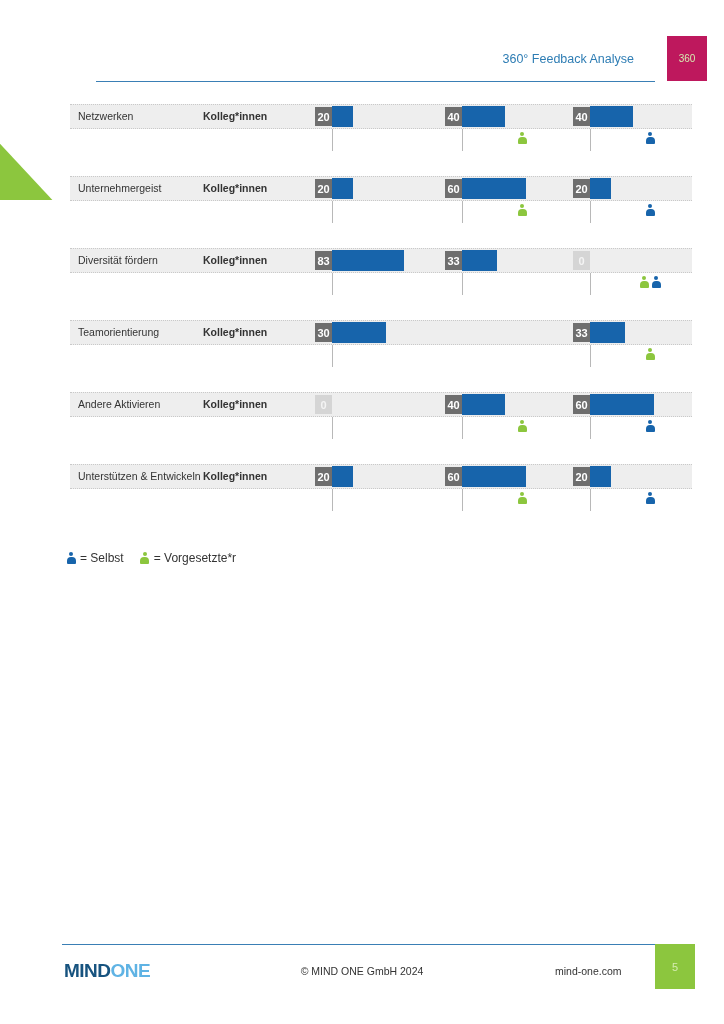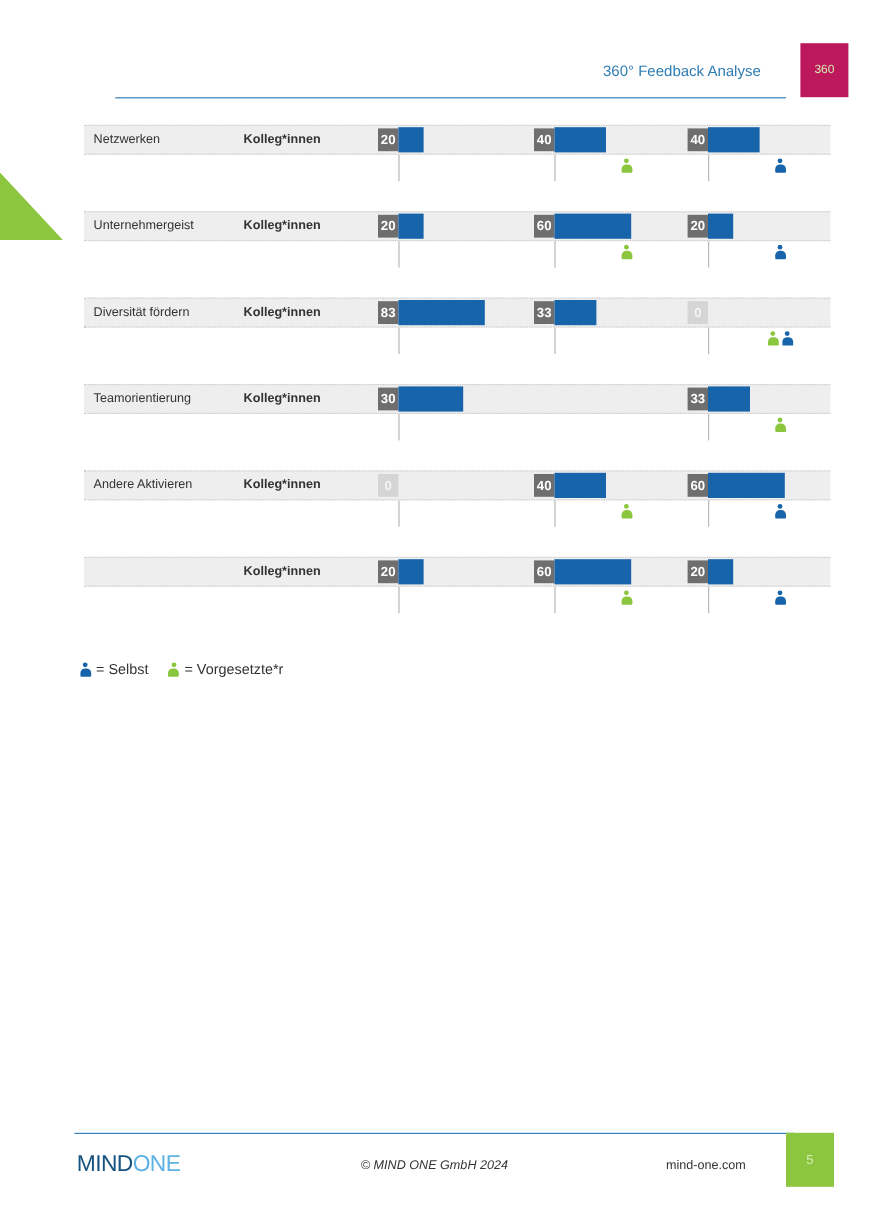--- a/index.html
+++ b/index.html
@@ -417,6 +417,7 @@
     </div>
     <div class="chart-row">
       <div class="row-strip"></div>
+      <div class="row-label">Unterstützen &amp; Entwickeln</div>
       <div class="row-sublabel">Kolleg*innen</div>
       <div class="group g0">
         <div class="val-box">20</div>

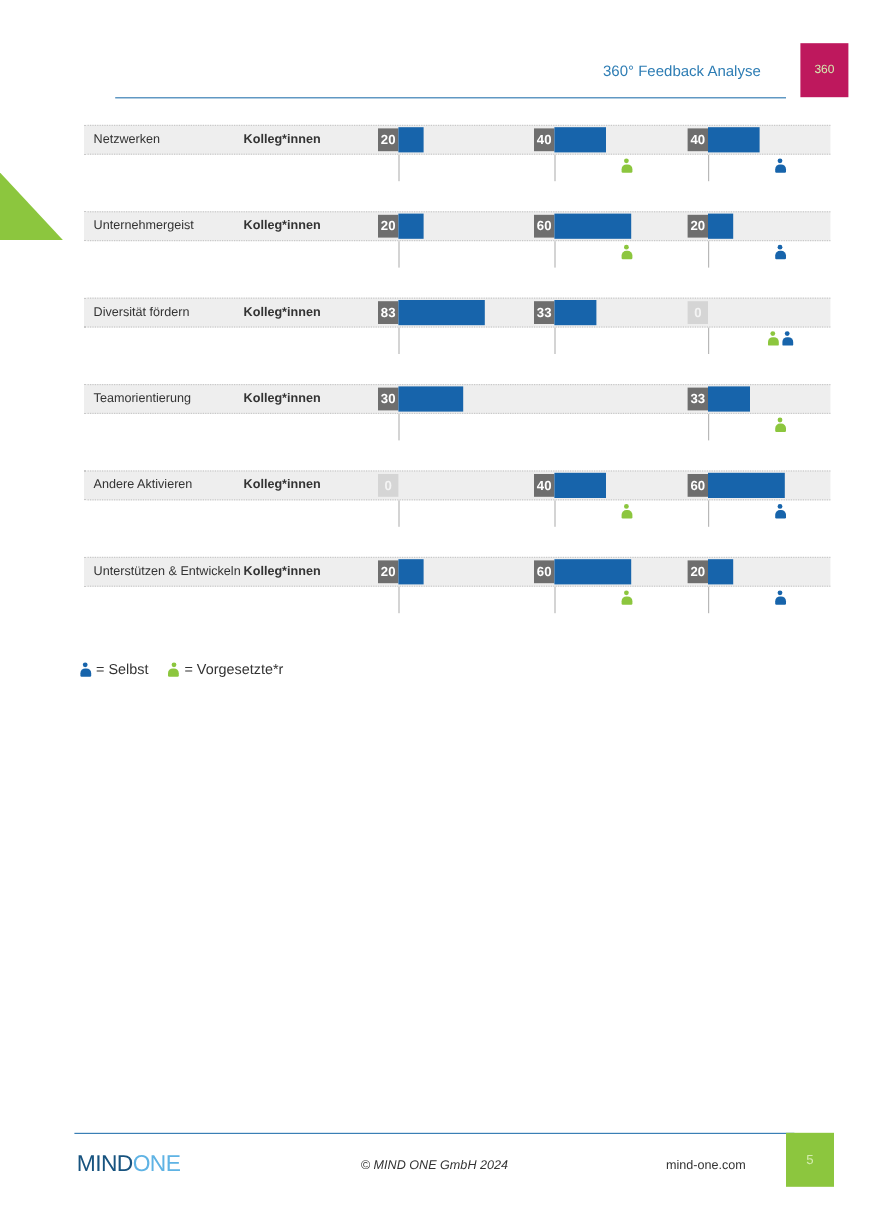--- a/index.html
+++ b/index.html
@@ -235,7 +235,7 @@
     left: 64px;
     top: 960px;
     font-size: 19px;
-    font-weight: normal;
+    font-weight: bold;
     letter-spacing: -0.5px;
   }
   #footer-logo .mind { color: #17537f; }

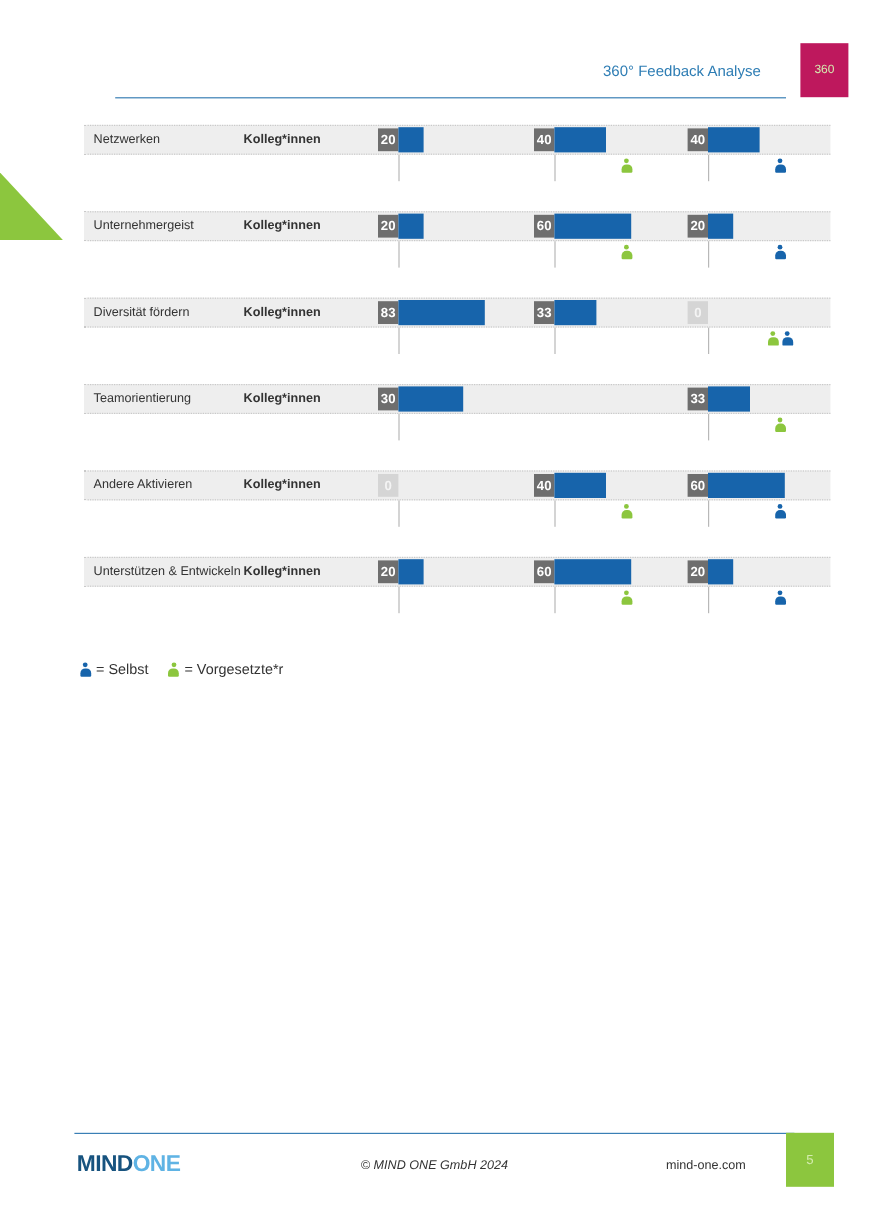--- a/index.html
+++ b/index.html
@@ -248,7 +248,6 @@
     text-align: center;
     font-size: 10.5px;
     color: #333333;
-    font-style: italic;
   }
   #footer-site {
     position: absolute;

